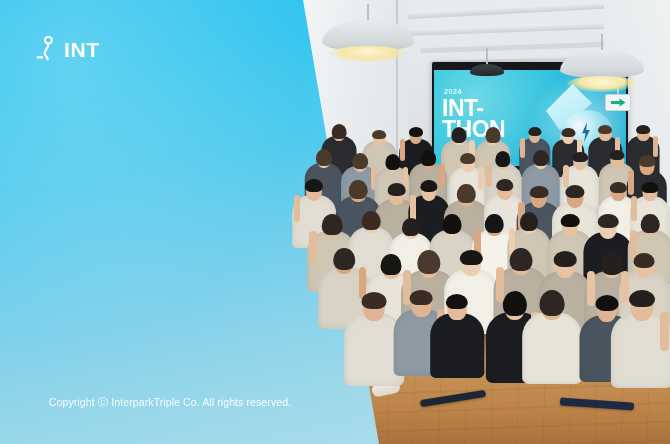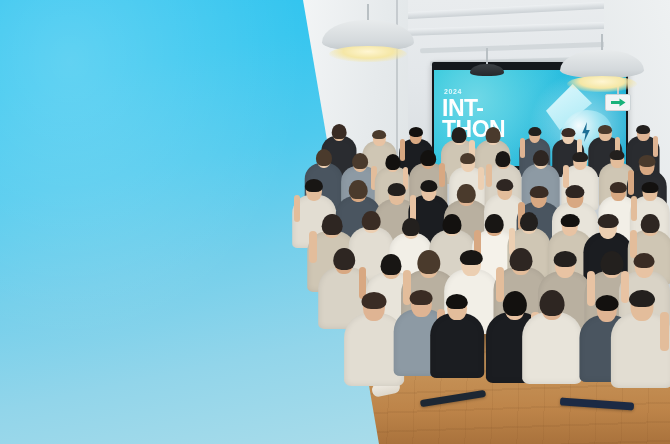--- a/index.html
+++ b/index.html
@@ -580,6 +580,14 @@
   <div class="panel"></div>
   <div class="panel-sheen"></div>
 
+  <div class="logo">
+    <svg class="logo-mark" viewBox="0 0 22 26" aria-hidden="true">
+      <circle cx="12.4" cy="4.2" r="3.4" fill="none" stroke="#ffffff" stroke-width="2.1"></circle>
+      <path d="M12.4 8.2 C12.4 12.6 8.6 13.4 8.6 17.0 C8.6 19.8 11.6 20.6 11.6 23.4" fill="none" stroke="#ffffff" stroke-width="2.1" stroke-linecap="round"></path>
+      <path d="M1.6 21.4 L6.2 21.4" fill="none" stroke="#ffffff" stroke-width="2.1" stroke-linecap="round"></path>
+    </svg>
+    <span class="logo-text">INT</span>
+  </div>
 
 
 </div>

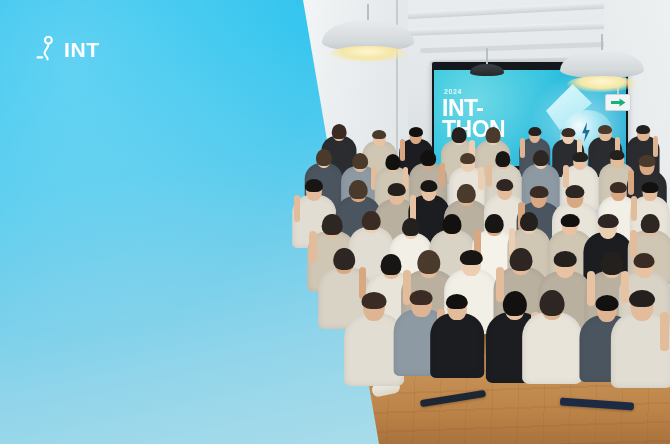--- a/index.html
+++ b/index.html
@@ -590,6 +590,7 @@
   </div>
 
 
+  <div class="copyright">Copyright ⓒ InterparkTriple Co. All rights reserved.</div>
 </div>
 
 </body></html>

